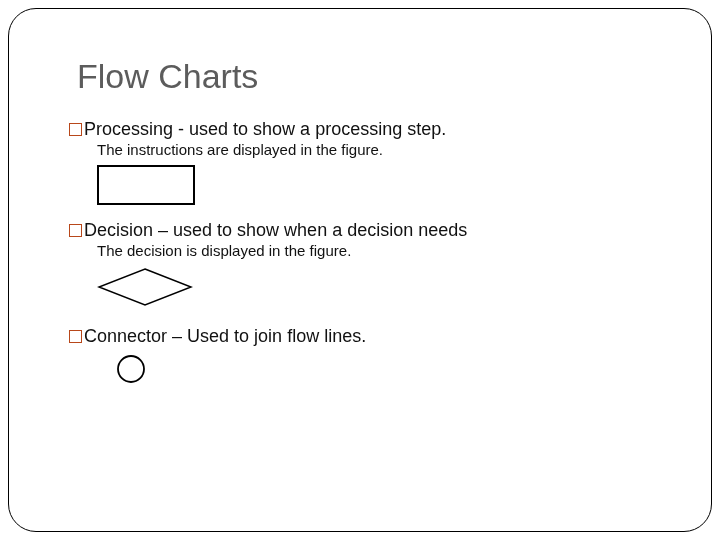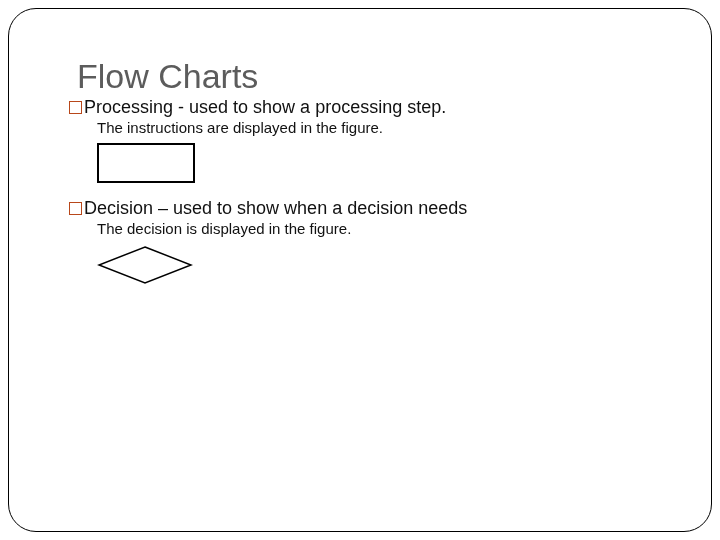--- a/index.html
+++ b/index.html
@@ -24,6 +24,7 @@
     font-size: 34px;
     color: #5c5c5c;
     font-weight: 400;
+    margin-bottom: 22px;
     margin-left: 8px;
   }
   .item {

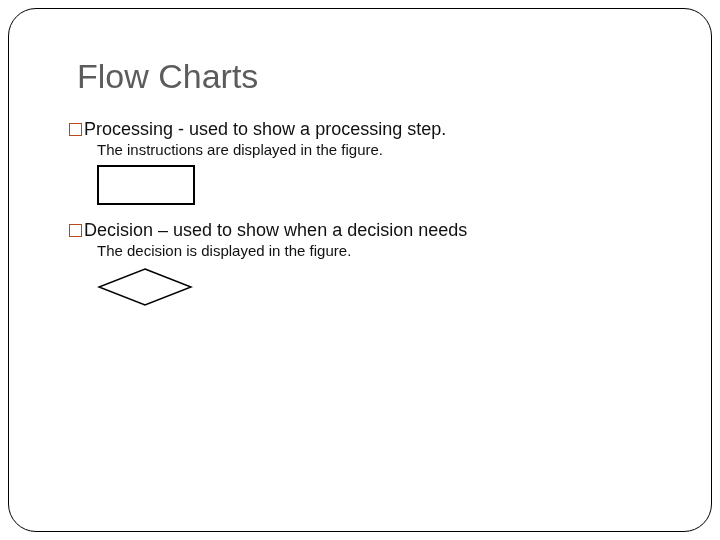--- a/index.html
+++ b/index.html
@@ -97,6 +97,16 @@
     </div>
   </div>
 
+  <div class="item">
+    <div class="bullet-line">
+      <span class="bullet-square"></span><span>Connector</span><span> – </span><span>Used to join flow lines.</span>
+    </div>
+    <div class="shape-wrap">
+      <svg class="circle-shape" viewBox="0 0 32 32">
+        <circle cx="16" cy="16" r="13" fill="none" stroke="#000" stroke-width="1.8"></circle>
+      </svg>
+    </div>
+  </div>
 </div>
 
 </body></html>

